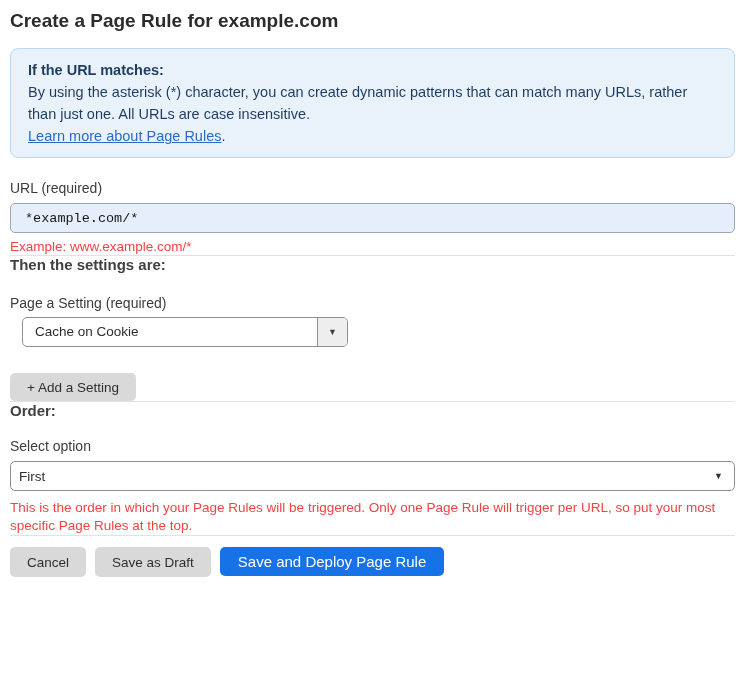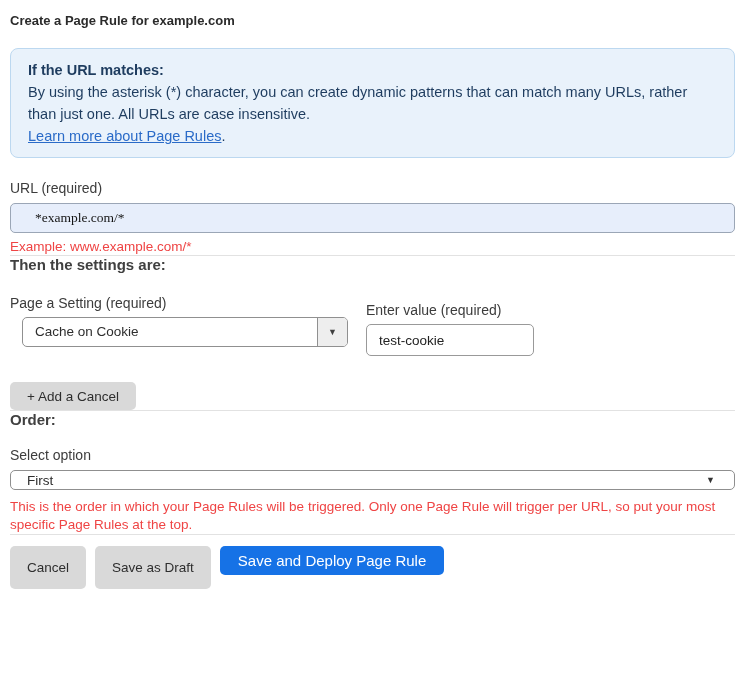--- a/index.html
+++ b/index.html
@@ -16,7 +16,7 @@
 
   h1.page-title {
     margin: 0;
-    font-size: 13px;
+    font-size: 19px;
     line-height: 22px;
     font-weight: bold;
     color: #2b2b2b;

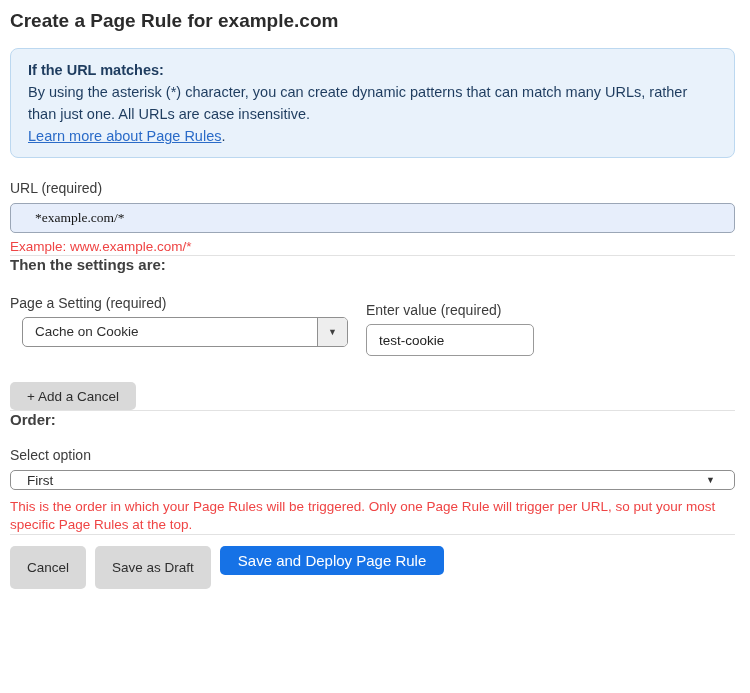--- a/index.html
+++ b/index.html
@@ -56,8 +56,8 @@
     background: #e7eefb;
     border: 1px solid #9ba6b6;
     border-radius: 5px;
-    padding: 0 24px;
-    font-family: Liberation Serif, serif;
+    padding: 0 14px;
+    font-family: Liberation Mono, monospace;
     font-size: 13.5px;
     color: #151515;
   }

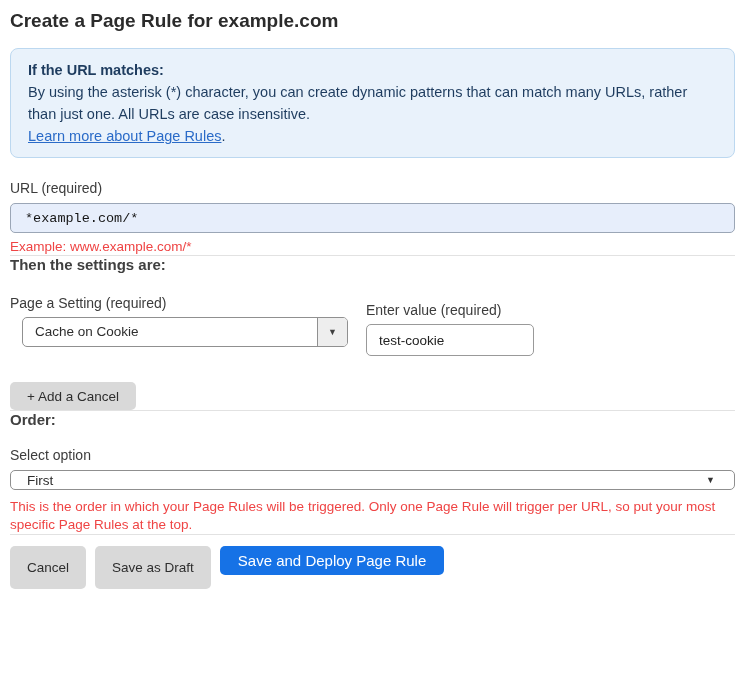--- a/index.html
+++ b/index.html
@@ -210,10 +210,6 @@
         </span>
       </div>
     </div>
-    <div class="value-col">
-      <span class="field-label">Enter value (required)</span>
-      <input class="value-input" type="text" value="test-cookie" style="">
-    </div>
   </div>
 
   <button class="gray-btn add-btn">+ Add a Cancel</button>

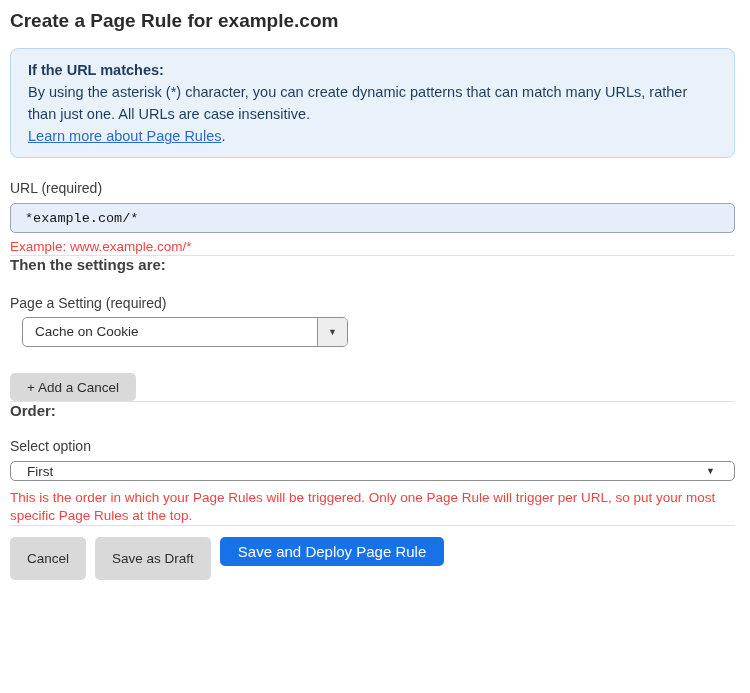--- a/index.html
+++ b/index.html
@@ -212,7 +212,7 @@
     </div>
   </div>
 
-  <button class="gray-btn add-btn">+ Add a Cancel</button>
+  <button class="gray-btn add-btn">+ Add a Setting</button>
 
   <hr class="divider hr-2">
 

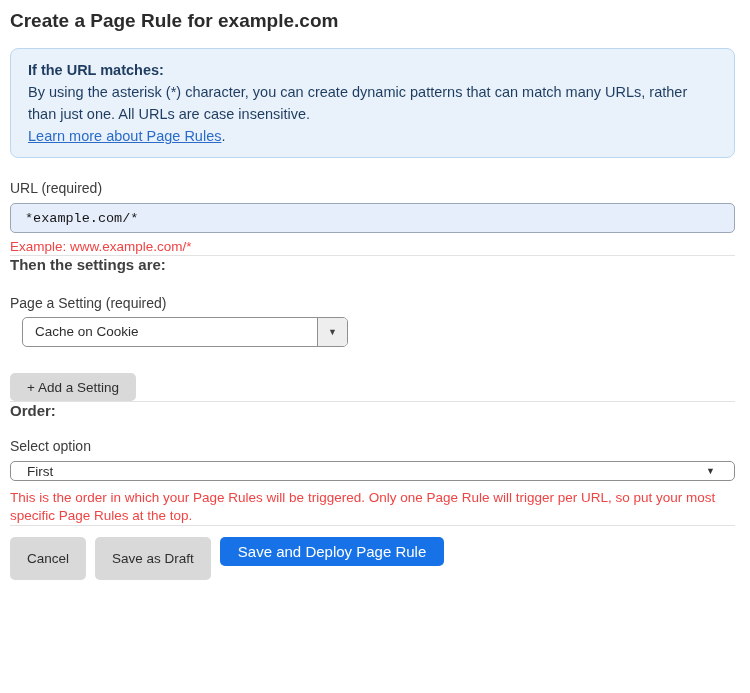--- a/index.html
+++ b/index.html
@@ -153,14 +153,14 @@
   .order-select-label { margin-top: 19px; }
   .select-box {
     margin-top: 7px;
-    height: 20px;
+    height: 30px;
     border: 1px solid #8f8f8f;
     border-radius: 5px;
     background: #ffffff;
     display: flex;
     align-items: center;
     justify-content: space-between;
-    padding: 0 16px;
+    padding: 0 8px;
     font-size: 13.5px;
     color: #2e2e2e;
     cursor: pointer;

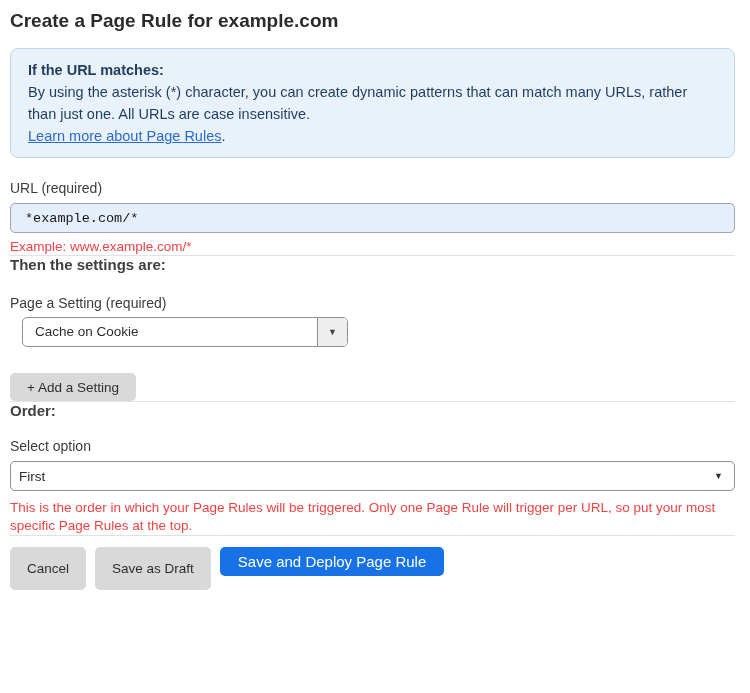--- a/index.html
+++ b/index.html
@@ -141,7 +141,7 @@
     cursor: pointer;
   }
   .gray-btn {
-    height: 43px;
+    height: 30px;
     padding: 0 17px;
     background: #d9d9d9;
     border-radius: 5px;

